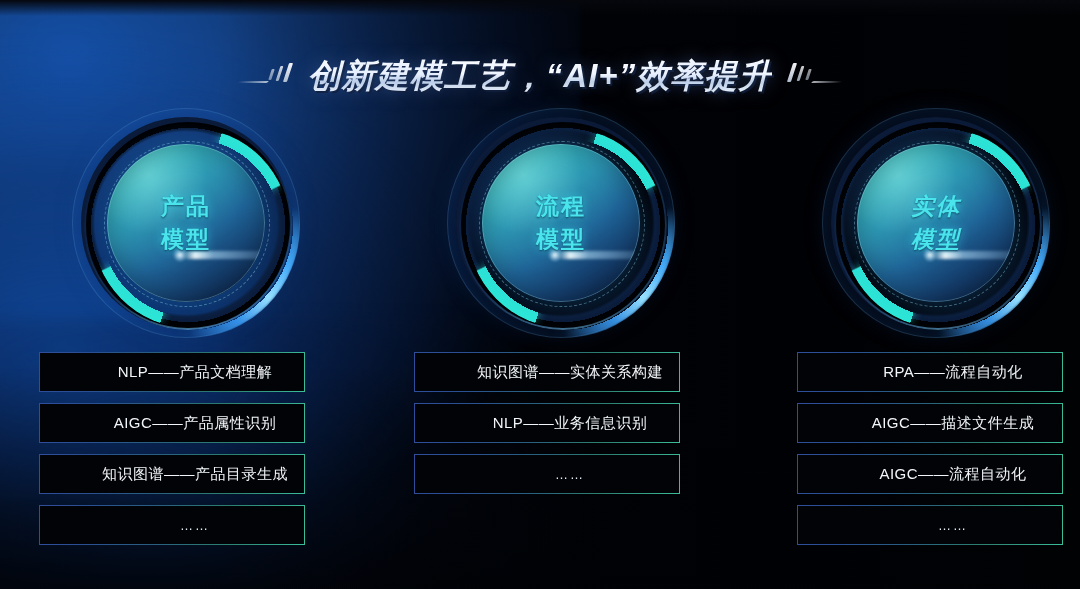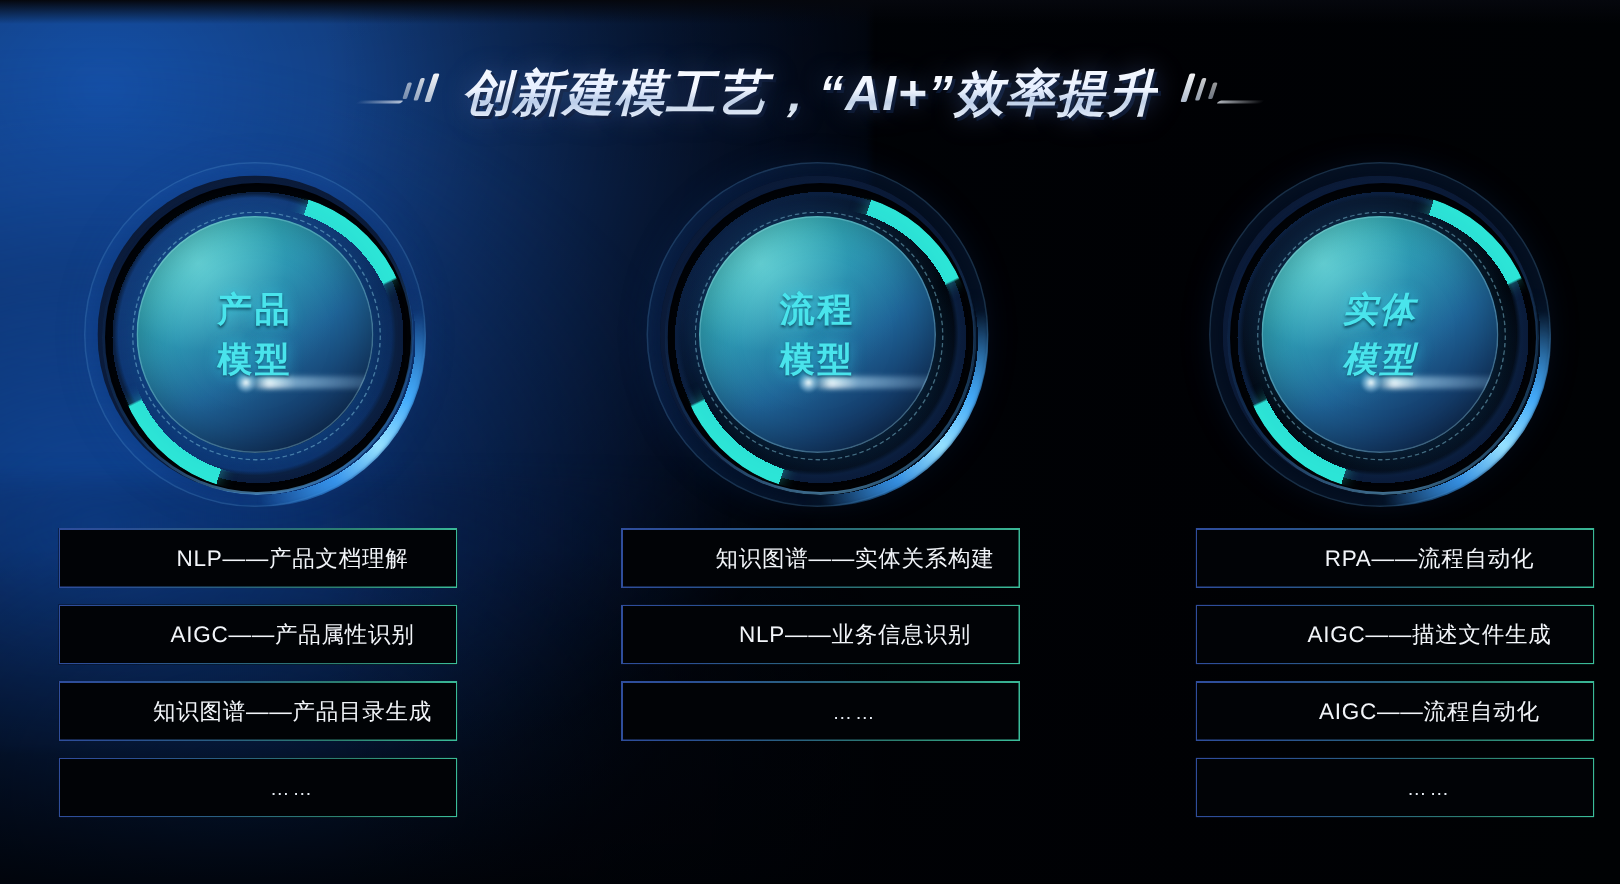--- a/index.html
+++ b/index.html
@@ -78,7 +78,7 @@
   .title-row {
     position: absolute;
     left: 0; right: 0;
-    top: 36px;
+    top: 50px;
     height: 52px;
     display: flex;
     align-items: center;

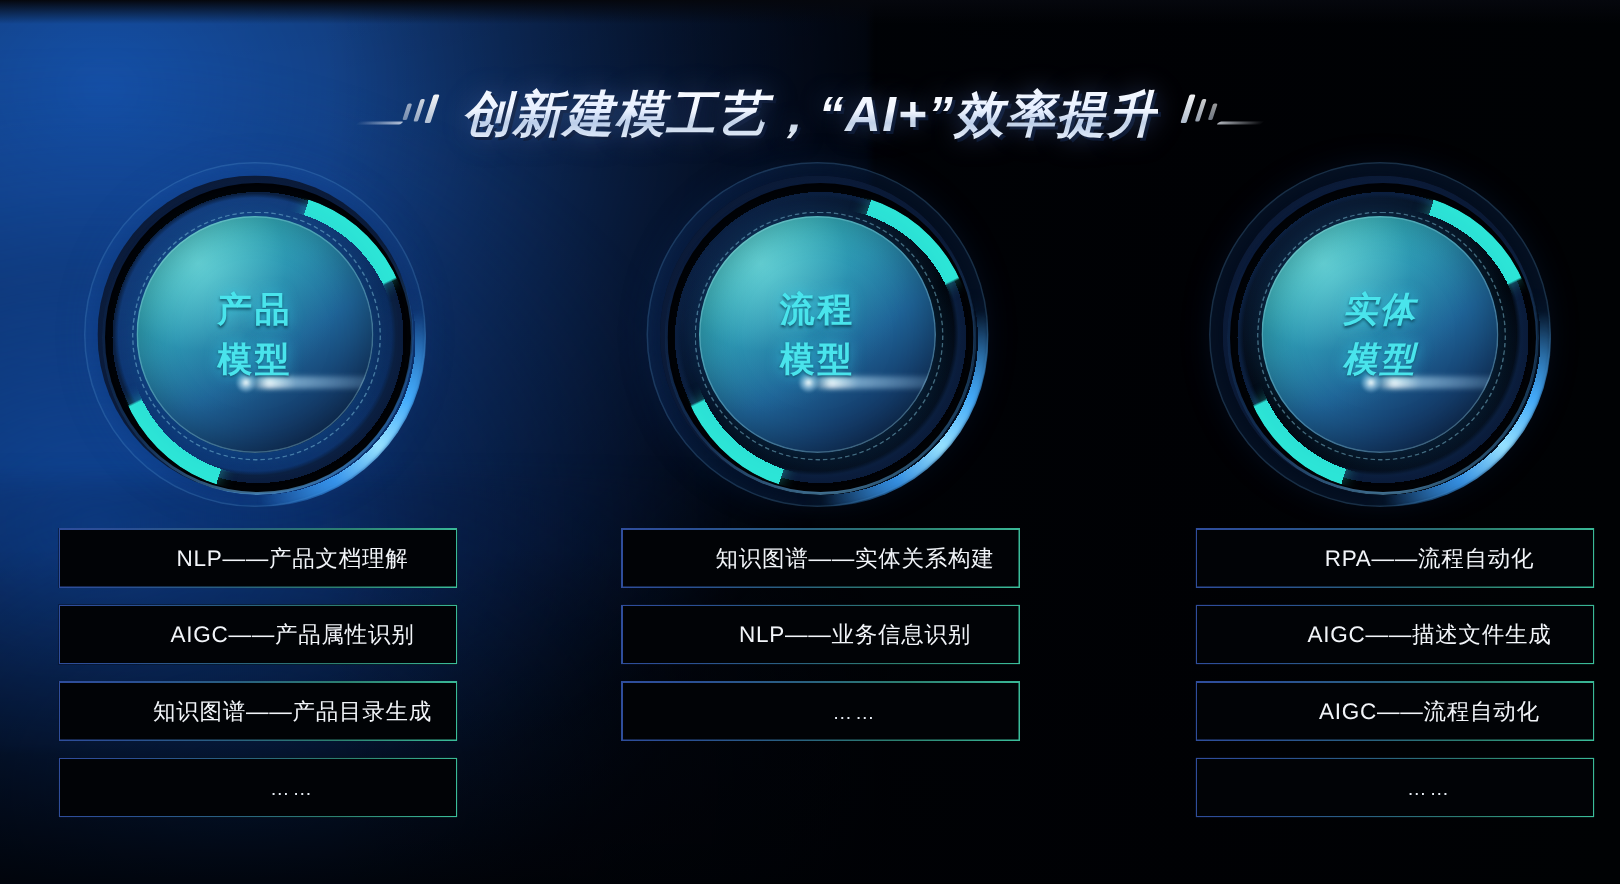--- a/index.html
+++ b/index.html
@@ -126,7 +126,7 @@
   
   .circles {
     position: absolute;
-    left: 0; right: 0;
+    left: 16px; right: 0;
     top: 108px;
     height: 232px;
     padding-left: 28px;

